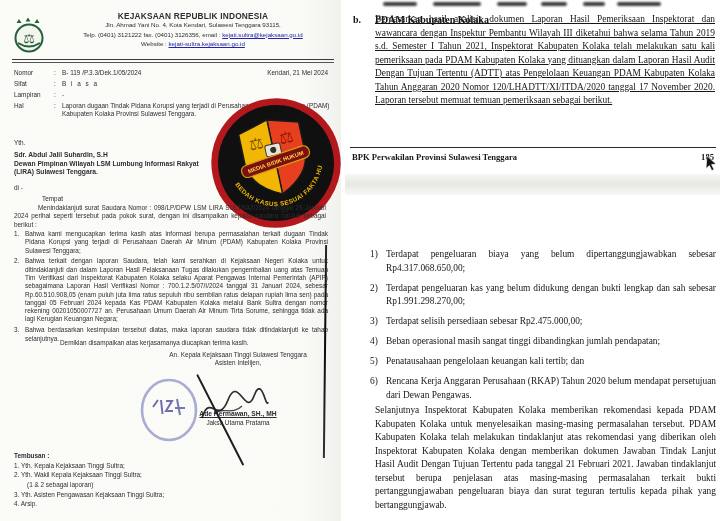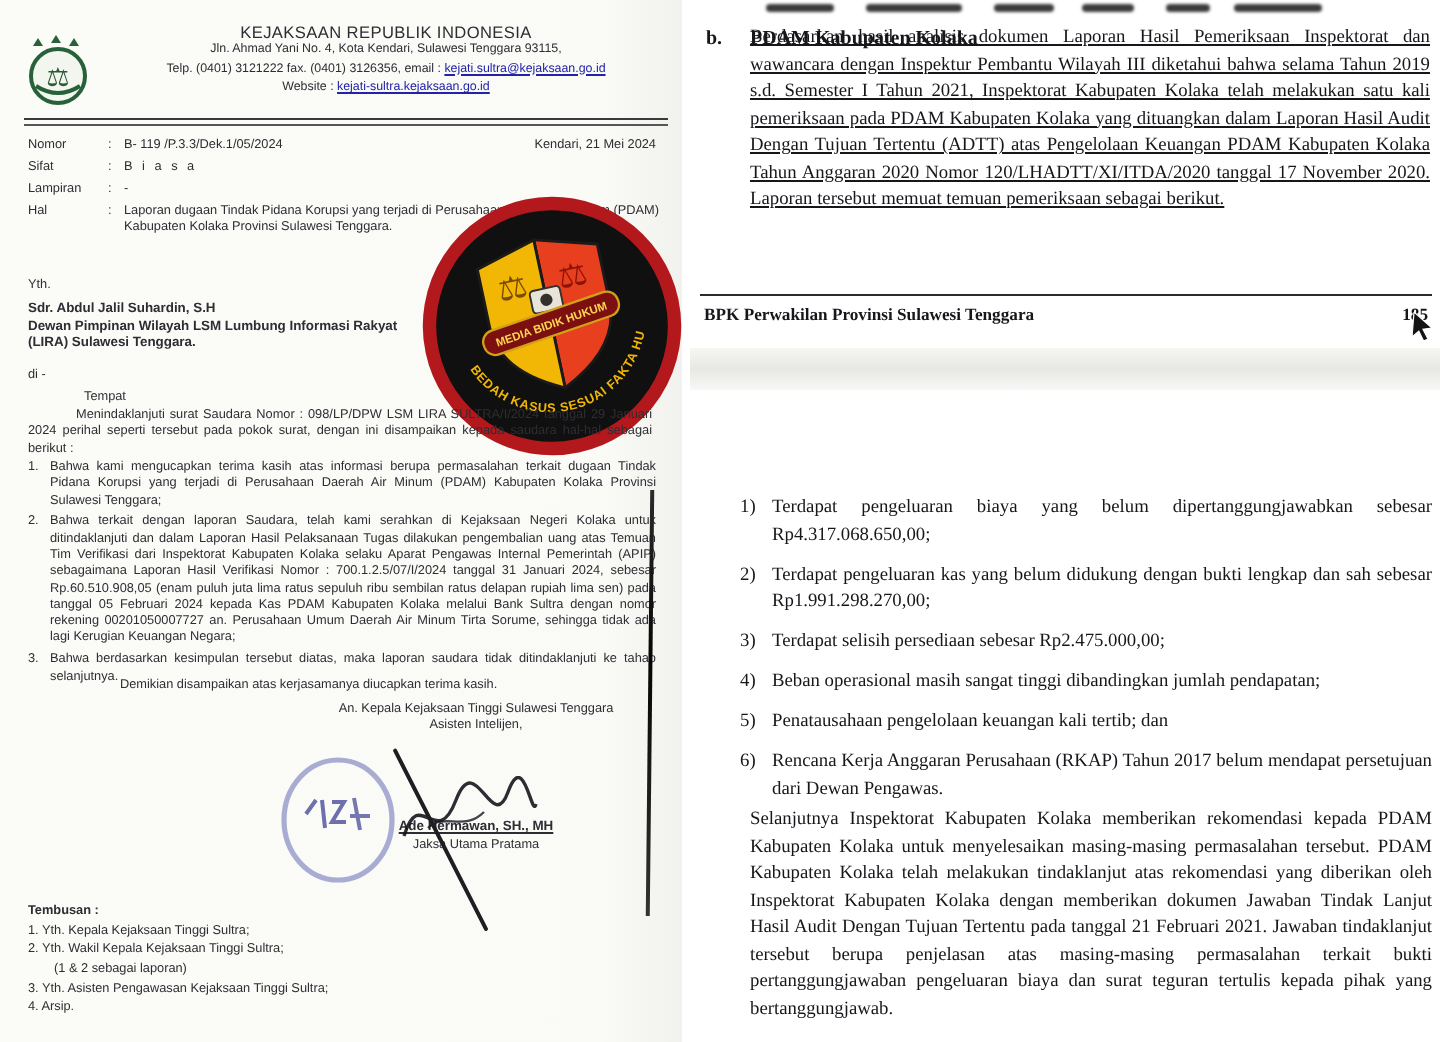--- a/index.html
+++ b/index.html
@@ -12,7 +12,7 @@
               background:linear-gradient(90deg,#fbfbf8 0%,#fafaf7 88%,#f1f1ee 100%);
               color:#2e2d33; font-size:6.4px; line-height:8.3px; }
   .kop { position:absolute; left:52px; top:12px; width:282px; text-align:center; }
-  .kop-l1 { font-size:8.3px; font-weight:normal; letter-spacing:.2px; }
+  .kop-l1 { font-size:8.3px; font-weight:bold; letter-spacing:.2px; }
   .kop-l2 { font-size:9.2px; font-weight:bold; letter-spacing:.2px; }
   .kop-addr { font-size:6.2px; margin-top:1px; }
   .kop-link { color:#2222aa; text-decoration:underline; }

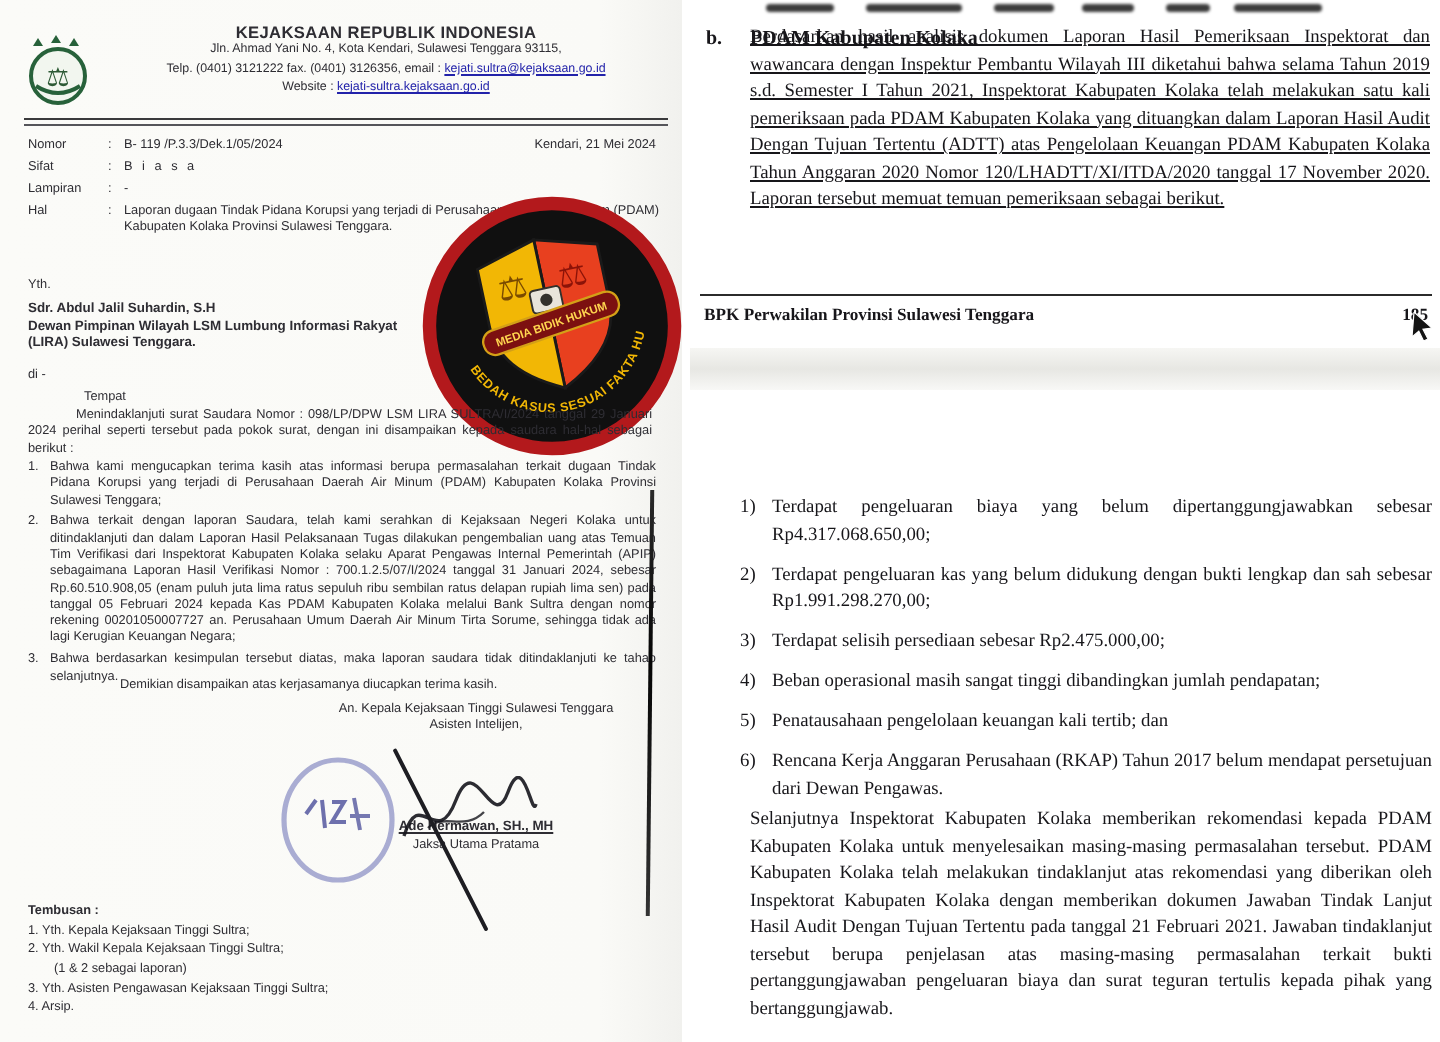--- a/index.html
+++ b/index.html
@@ -261,7 +261,7 @@
       </div>
       <div class="finding">
         <span class="num">6)</span>
-        <span class="txt">Rencana Kerja Anggaran Perusahaan (RKAP) Tahun 2017 belum mendapat persetujuan dari Dewan Pengawas.</span>
+        <span class="txt">Rencana Kerja Anggaran Perusahaan (RKAP) Tahun 2020 belum mendapat persetujuan dari Dewan Pengawas.</span>
       </div>
     </div>
 

